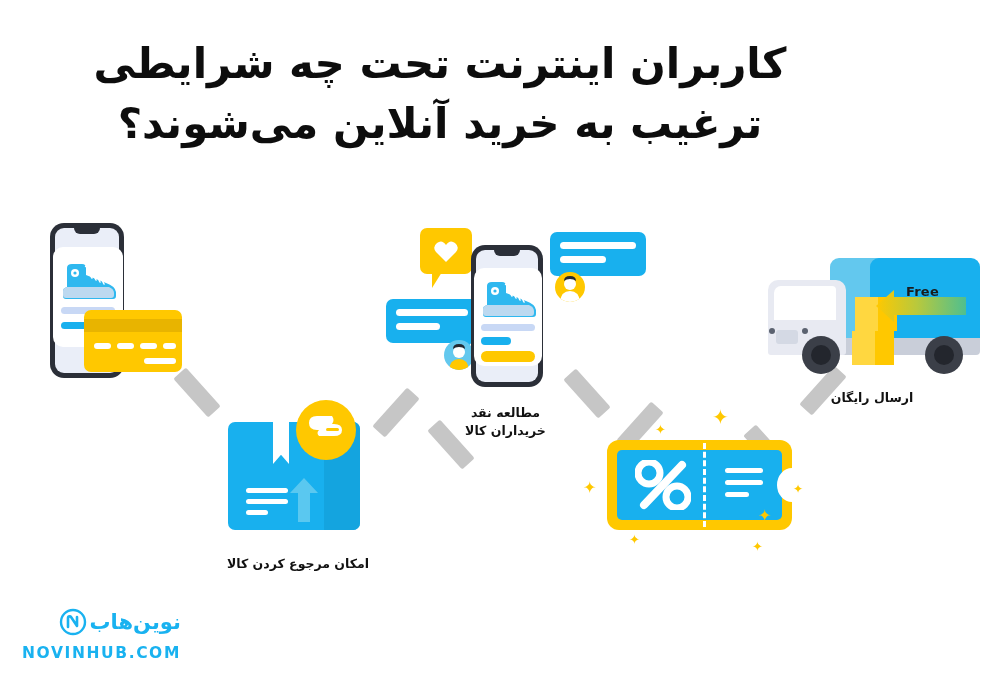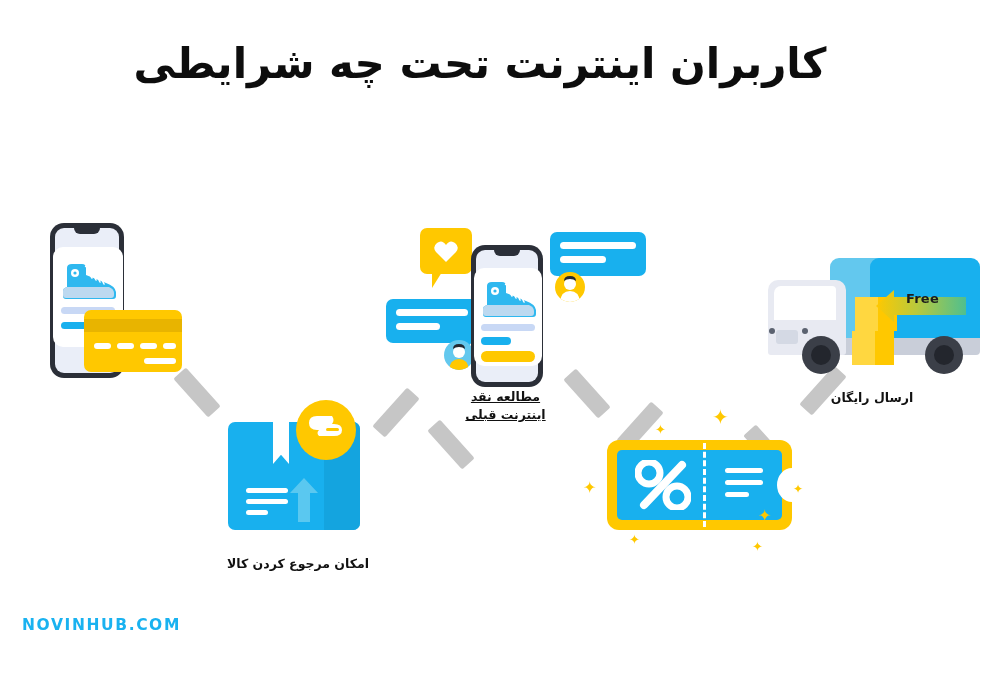--- a/index.html
+++ b/index.html
@@ -34,7 +34,6 @@
     font-size: 42px;
     line-height: 1.42;
     letter-spacing: -0.5px;
-    padding-left: 40px;
   }
   .title .ln {
     display: block;

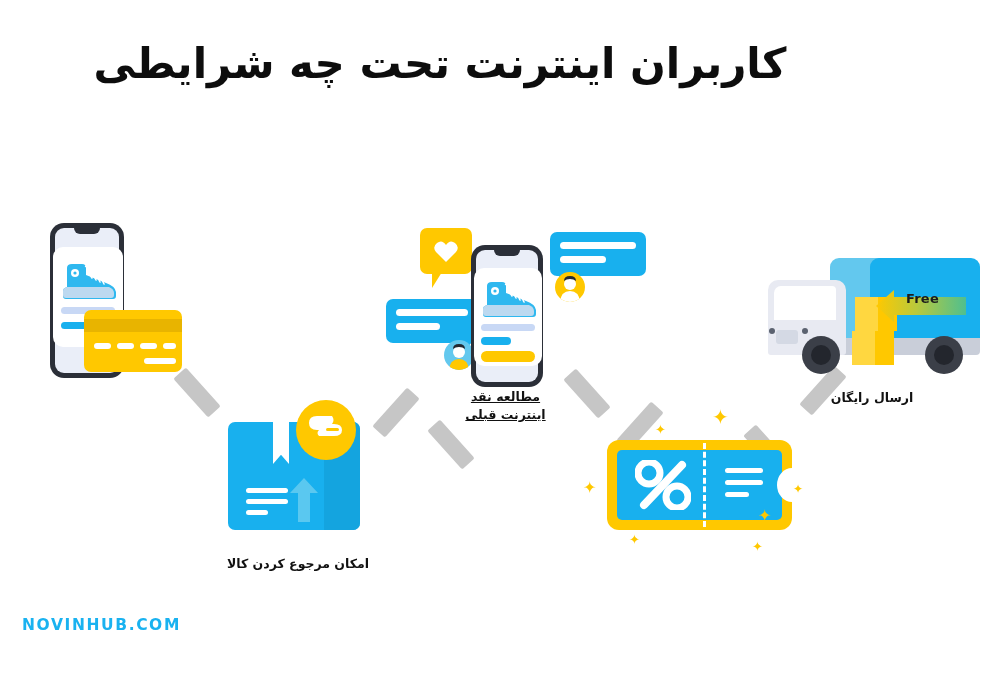--- a/index.html
+++ b/index.html
@@ -220,6 +220,7 @@
 
   <div class="title">
     <span class="ln">کاربران اینترنت تحت چه شرایطی</span>
+    <span class="ln">ترغیب به خرید آنلاین می‌شوند؟</span>
   </div>
 
   <div class="dash" style="left:171px; top:384px; transform:rotate(48deg);"></div>

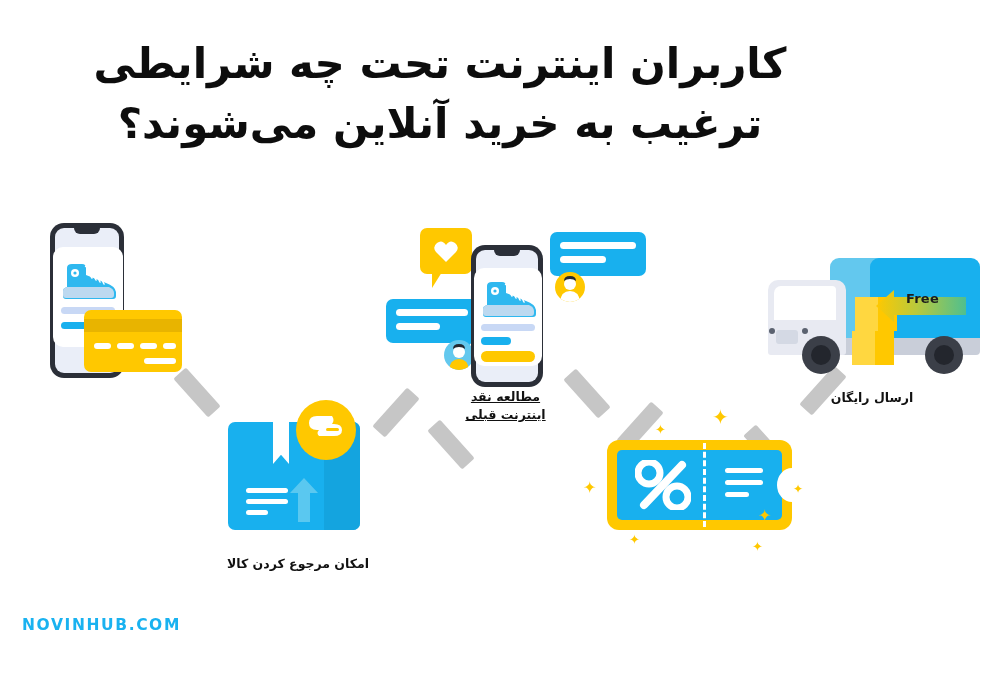--- a/index.html
+++ b/index.html
@@ -404,7 +404,7 @@
       </defs>
       <path d="M18 0 L18 7 H90 V25 H18 V32 L0 16 Z" fill="url(#freegrad)"></path>
     </svg>
-    <div class="free-label" style="left:146px; top:41px;text-align:center;">Free</div>
+    <div class="free-label" style="left:146px; top:34px;text-align:center;">Free</div>
   </div>
 
   <div class="caption" style="left:797px; top:389px; width:150px;">

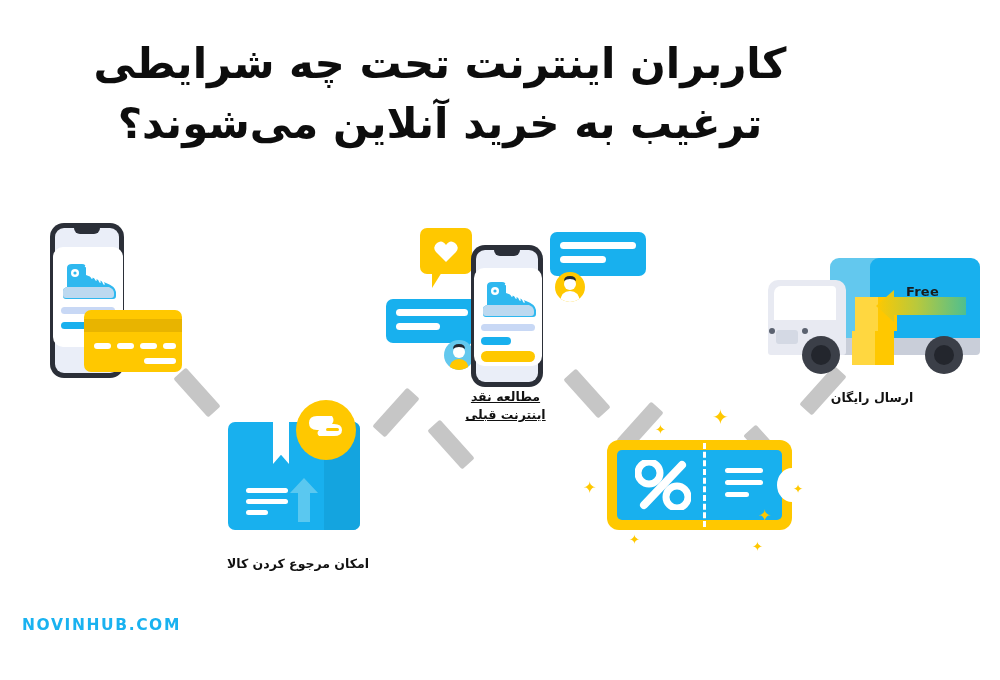--- a/index.html
+++ b/index.html
@@ -343,7 +343,7 @@
     <div class="bar" style="left:95px; top:131px; width:54px; height:11px; background:#ffc800;"></div>
   </div>
 
-  <div class="caption" style="left:418px; top:388px; width:175px;text-decoration:underline;">
+  <div class="caption" style="left:418px; top:404px; width:175px;">
     <span>مطالعه نقد</span><br>
     <span>اینترنت قبلی</span>
   </div>

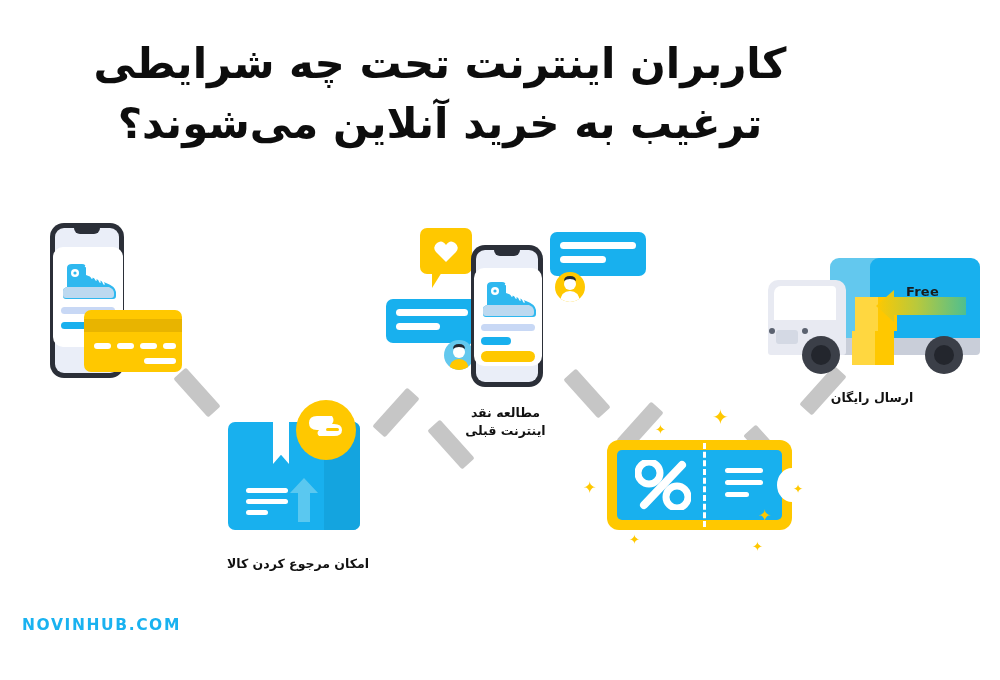--- a/index.html
+++ b/index.html
@@ -345,7 +345,7 @@
 
   <div class="caption" style="left:418px; top:404px; width:175px;">
     <span>مطالعه نقد</span><br>
-    <span>اینترنت قبلی</span>
+    <span>خریداران کالا</span>
   </div>
 
   <div class="node" style="left:585px; top:405px; width:230px; height:145px;">

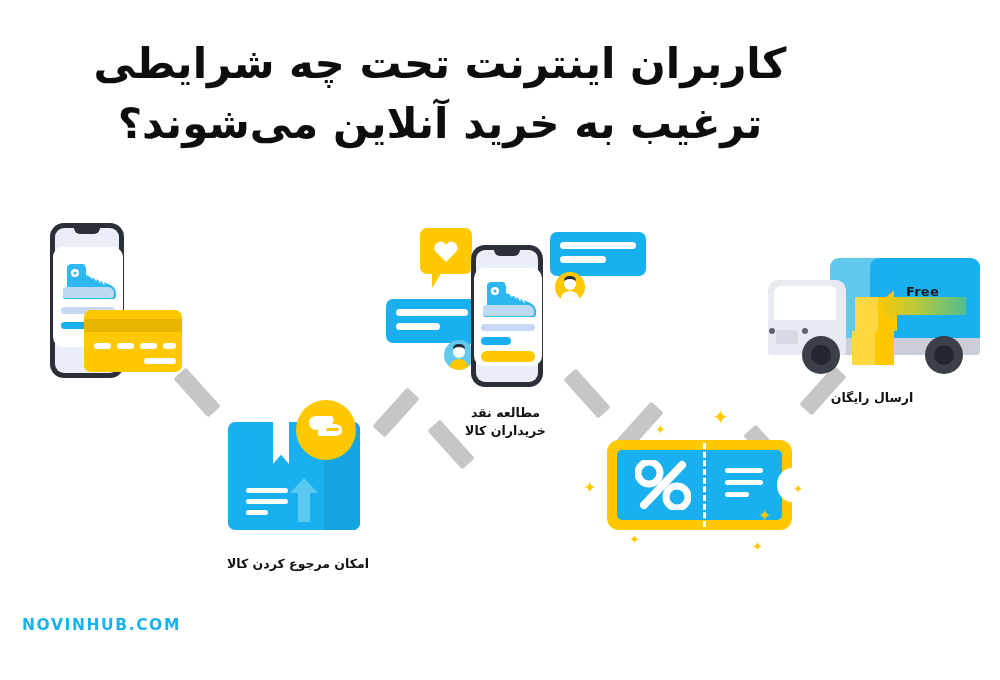--- a/index.html
+++ b/index.html
@@ -412,6 +412,13 @@
   </div>
 
   <div class="logo-wrap">
+    <div class="logo-fa">
+      <span>نوین‌هاب</span>
+      <svg width="28" height="28" viewBox="0 0 28 28">
+        <circle cx="14" cy="14" r="12" fill="none" stroke="#19b2f0" stroke-width="2.4"></circle>
+        <path d="M9 19 V10 q0-1.6 1.6-1.6 q1 0 1.6 .9 L18 18 V9" fill="none" stroke="#19b2f0" stroke-width="2.6" stroke-linecap="round" stroke-linejoin="round"></path>
+      </svg>
+    </div>
     <div class="logo-url">NOVINHUB.COM</div>
   </div>
 

